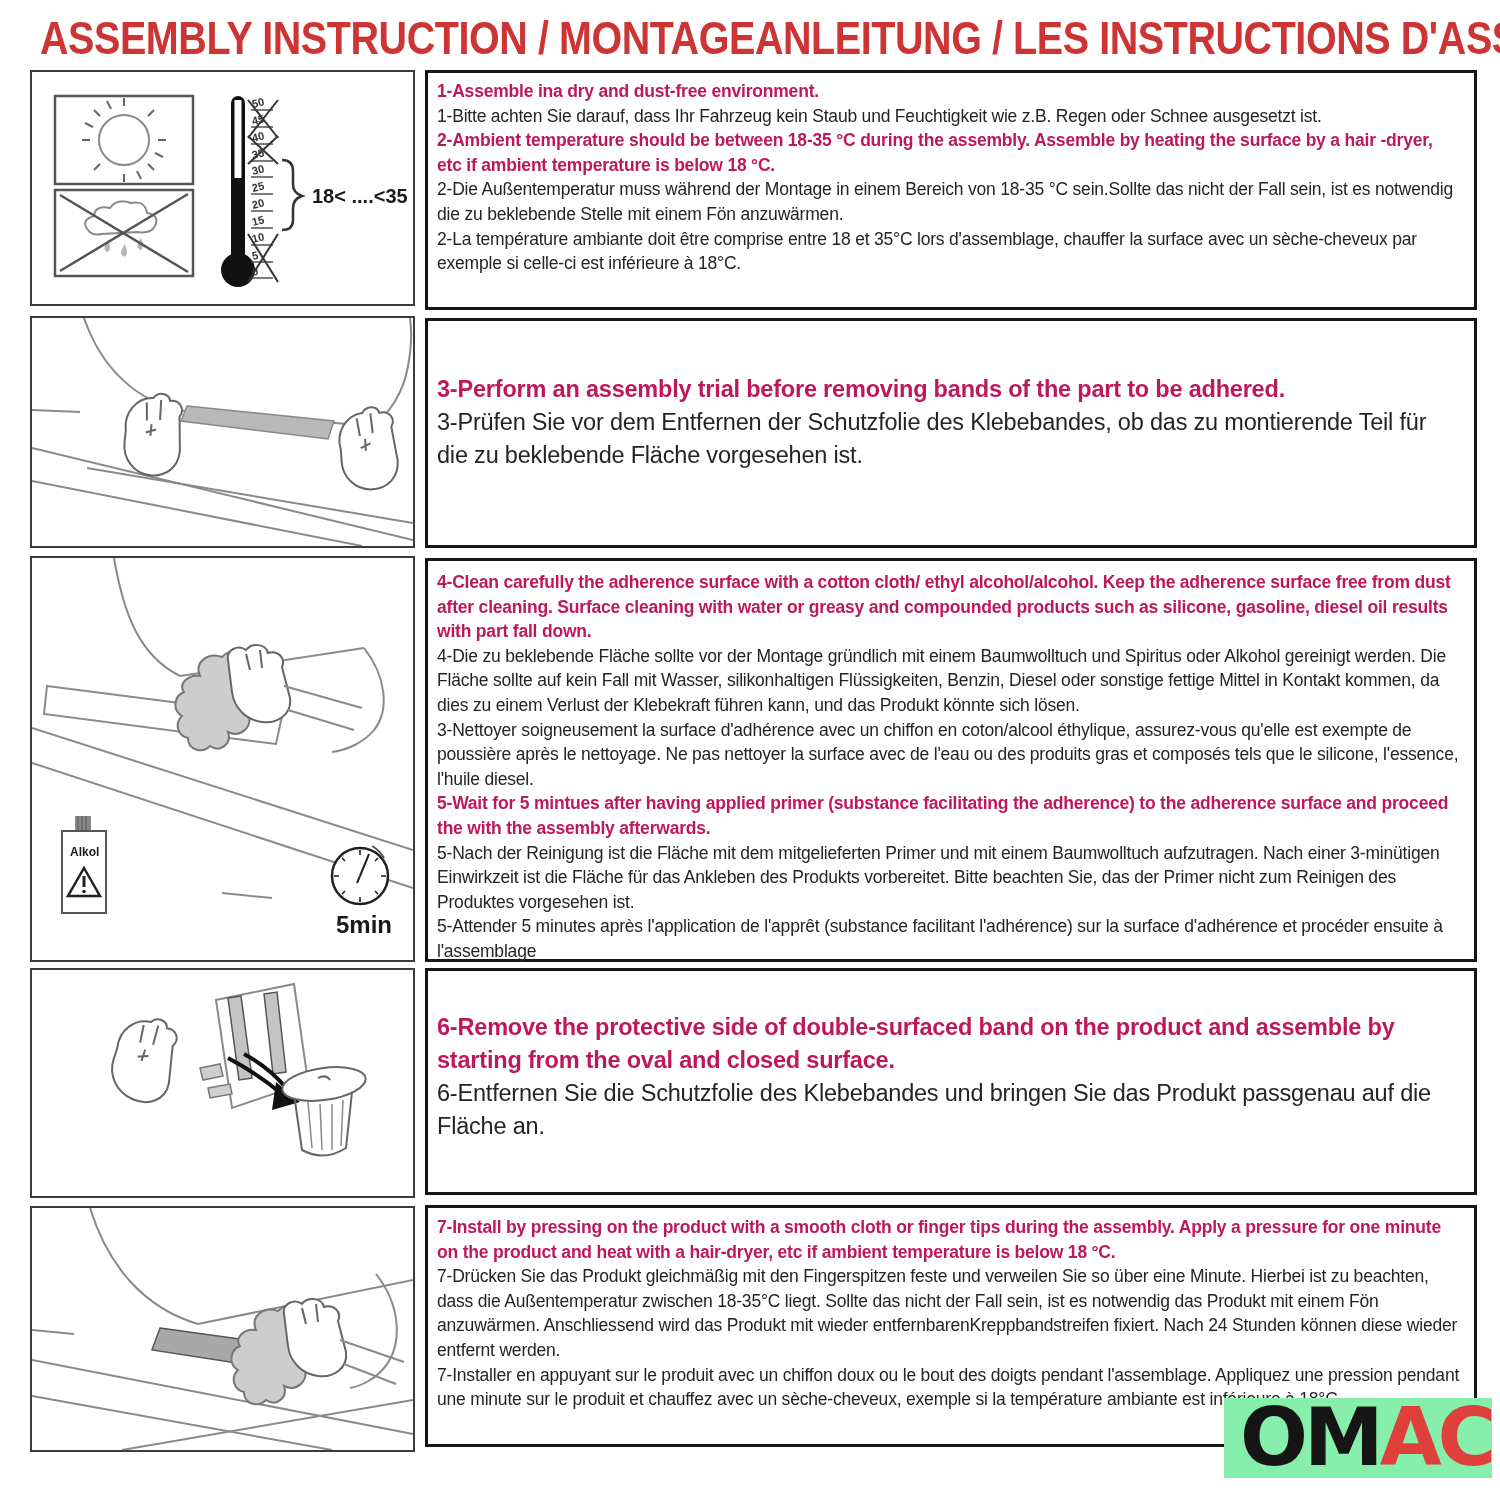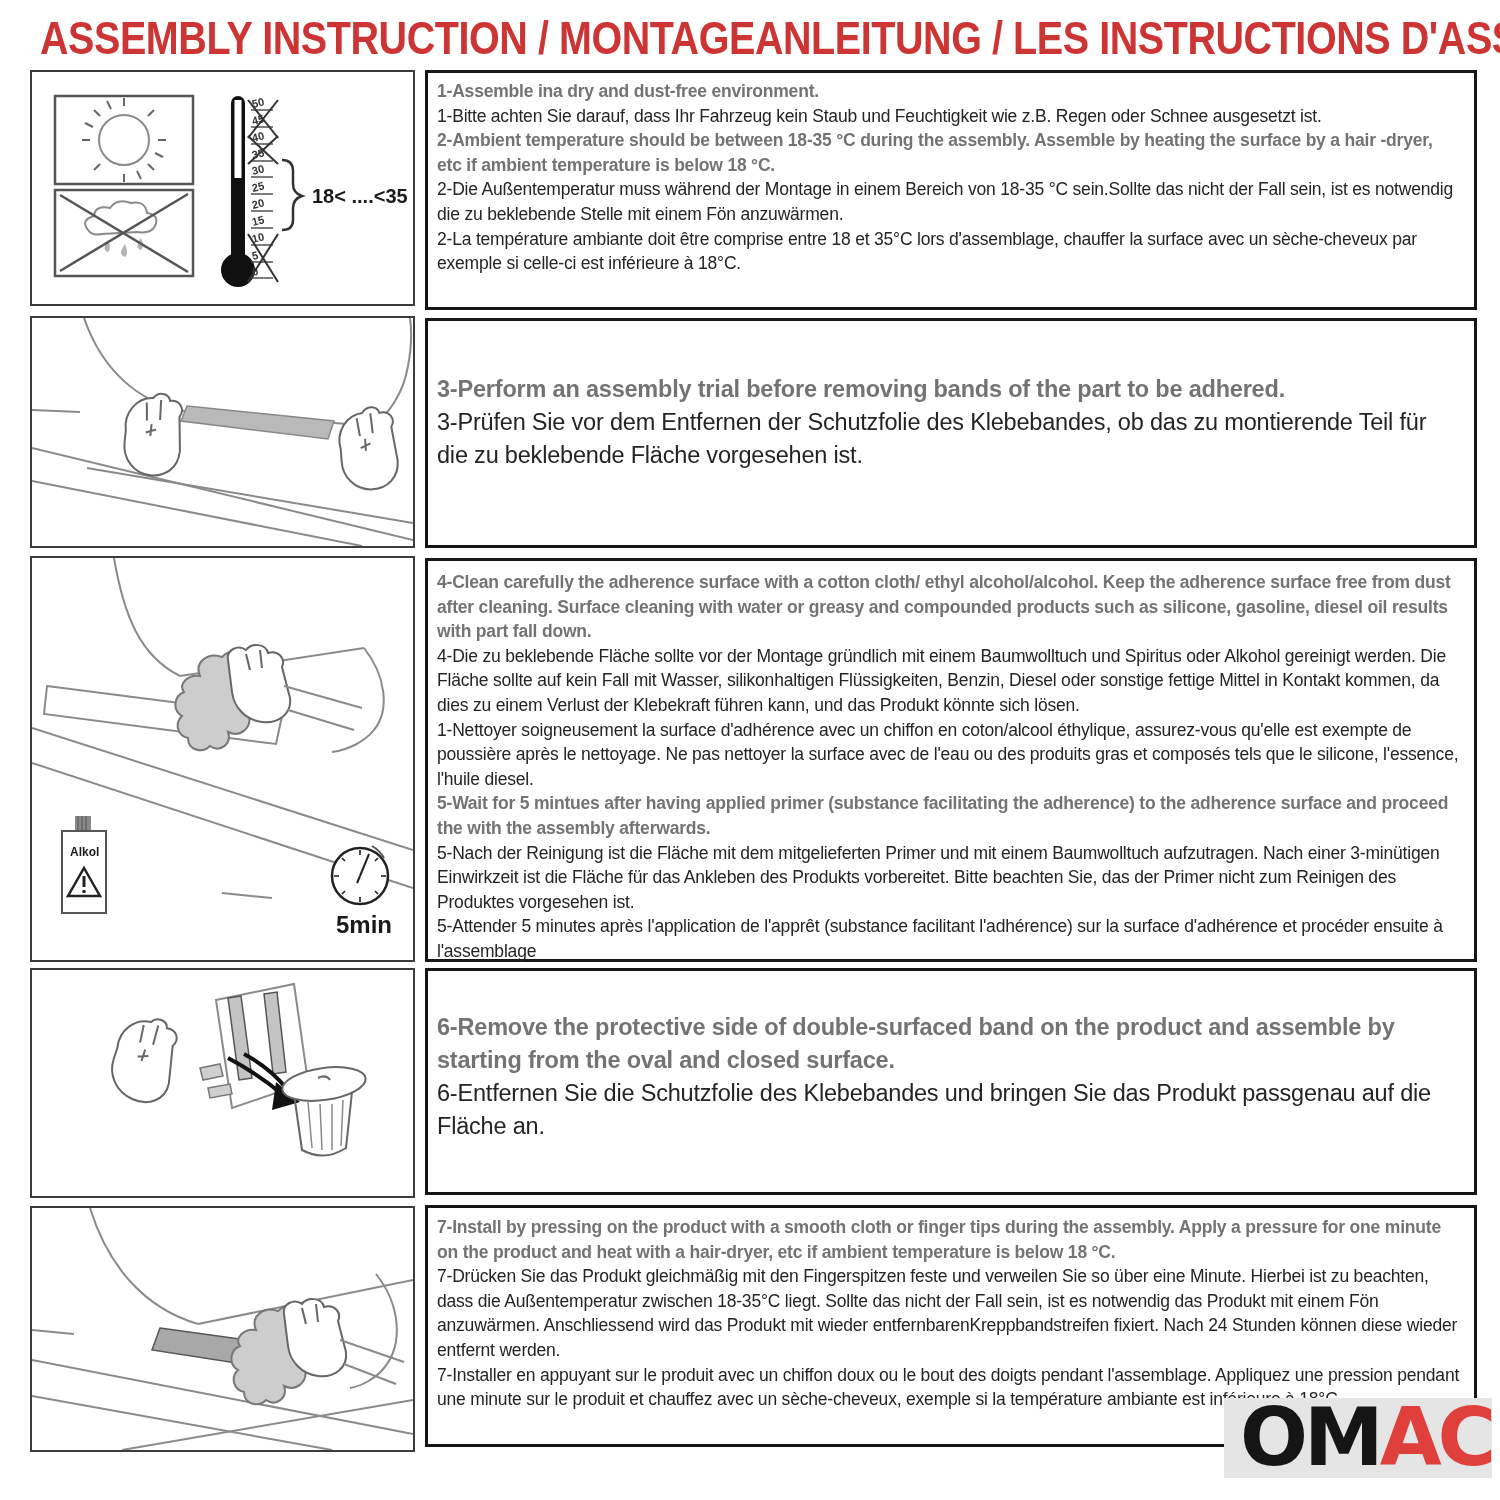--- a/index.html
+++ b/index.html
@@ -22,7 +22,7 @@
   .txtbox p{margin:0;}
   .sm{font-size:17.5px;line-height:24.6px;letter-spacing:-0.2px;color:#242424;}
   .lg{font-size:23.5px;line-height:33px;letter-spacing:-0.2px;color:#242424;}
-  .b{font-weight:700;color:#737373;}
+  .b{font-weight:700;color:#be185d;}
   .gap{margin-top:25px;}
 
   .logo{position:absolute;left:1224px;top:1398px;background:#e5e5e5;padding-left:16px;line-height:1;

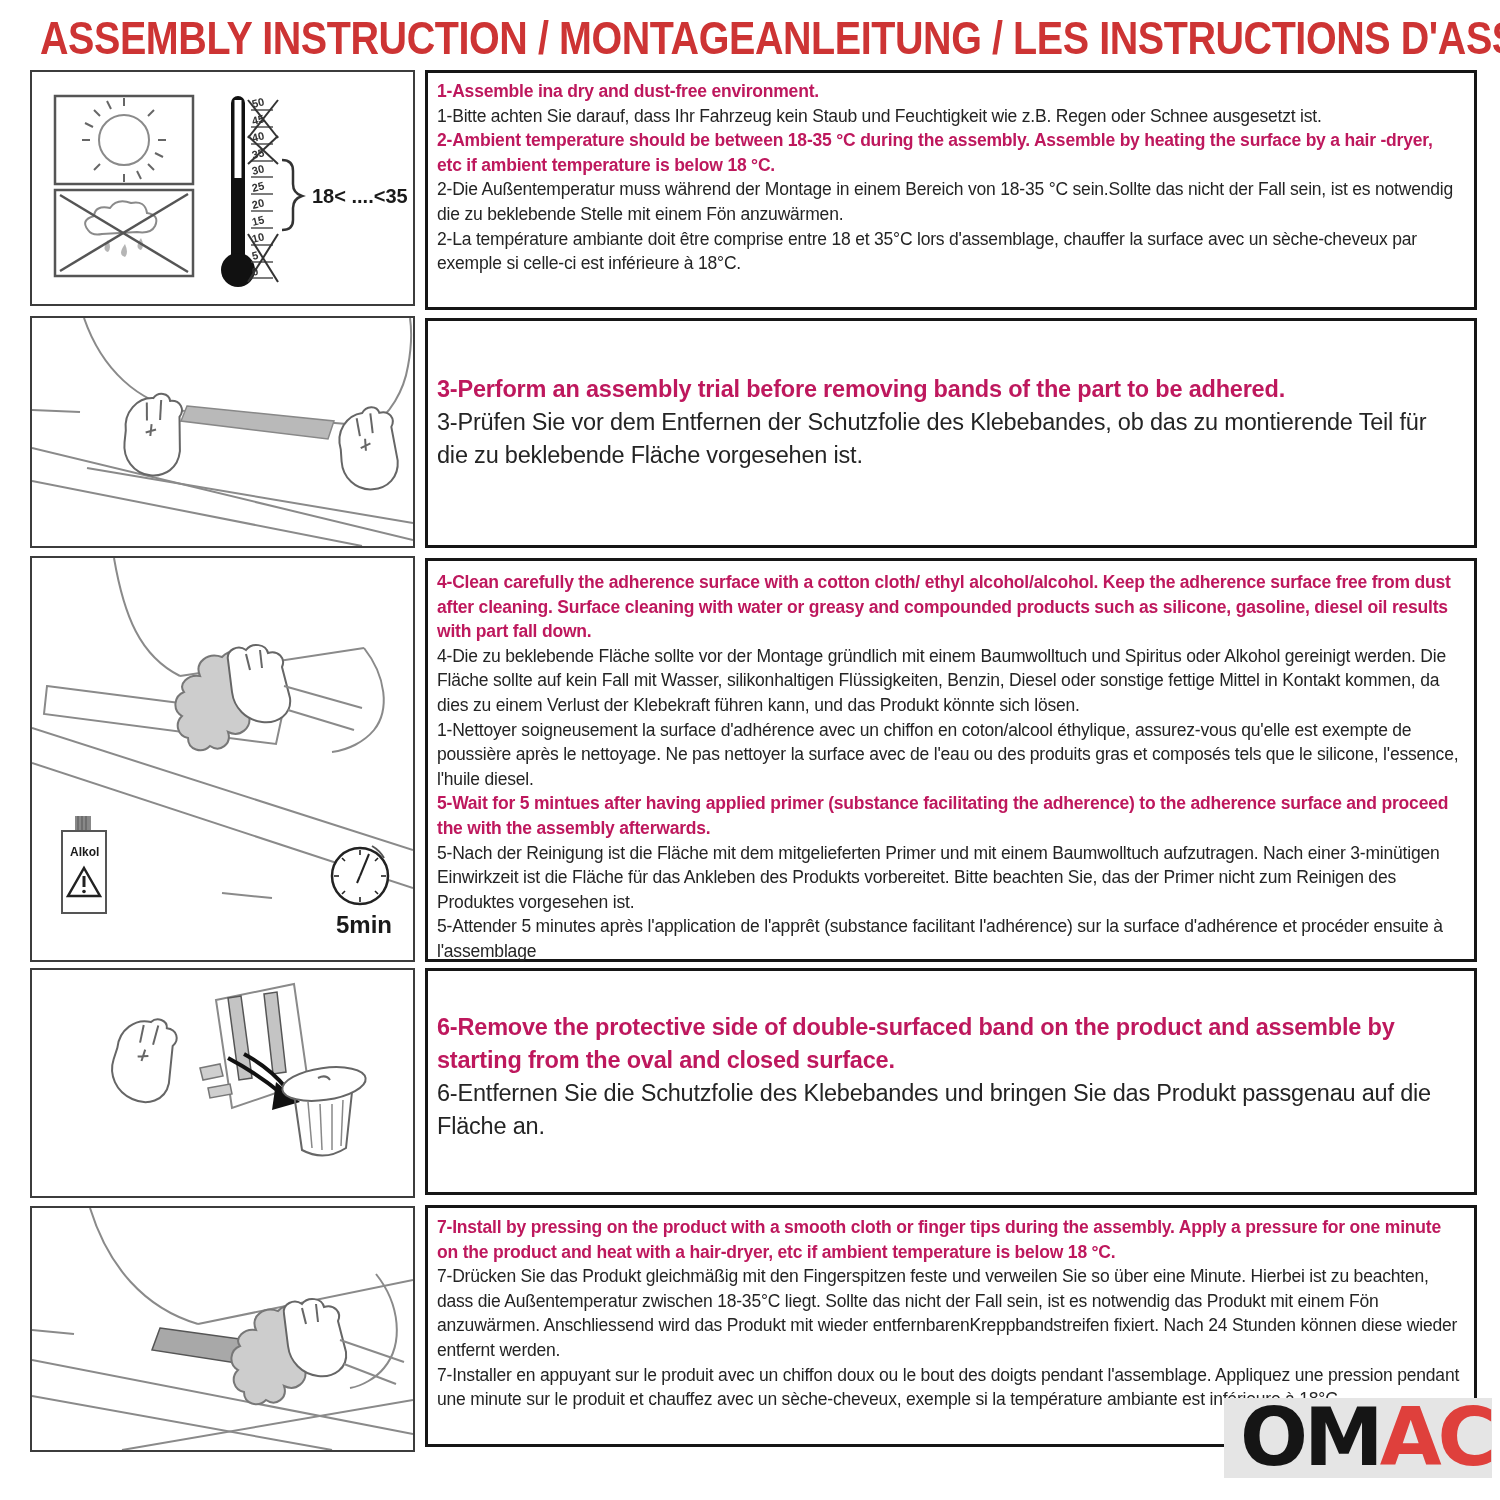--- a/index.html
+++ b/index.html
@@ -216,7 +216,7 @@
   <div class="txtbox" id="t3">
     <p class="sm b">4-Clean carefully the adherence surface with a cotton cloth/ ethyl alcohol/alcohol. Keep the adherence surface free from dust after cleaning. Surface cleaning with water or greasy and compounded products such as silicone, gasoline, diesel oil results with part fall down.</p>
     <p class="sm">4-Die zu beklebende Fläche sollte vor der Montage gründlich mit einem Baumwolltuch und Spiritus oder Alkohol gereinigt werden. Die Fläche sollte auf kein Fall mit Wasser, silikonhaltigen Flüssigkeiten, Benzin, Diesel oder sonstige fettige Mittel in Kontakt kommen, da dies zu einem Verlust der Klebekraft führen kann, und das Produkt könnte sich lösen.</p>
-    <p class="sm">1-Nettoyer soigneusement la surface d'adhérence avec un chiffon en coton/alcool éthylique, assurez-vous qu'elle est exempte de poussière après le nettoyage. Ne pas nettoyer la surface avec de l'eau ou des produits gras et composés tels que le silicone, l'essence, l'huile diesel.</p>
+    <p class="sm">3-Nettoyer soigneusement la surface d'adhérence avec un chiffon en coton/alcool éthylique, assurez-vous qu'elle est exempte de poussière après le nettoyage. Ne pas nettoyer la surface avec de l'eau ou des produits gras et composés tels que le silicone, l'essence, l'huile diesel.</p>
     <p class="sm b gap">5-Wait for 5 mintues after having applied primer (substance facilitating the adherence) to the adherence surface and proceed the with the assembly afterwards.</p>
     <p class="sm">5-Nach der Reinigung ist die Fläche mit dem mitgelieferten Primer und mit einem Baumwolltuch aufzutragen. Nach einer 3-minütigen Einwirkzeit ist die Fläche für das Ankleben des Produkts vorbereitet. Bitte beachten Sie, das der Primer nicht zum Reinigen des Produktes vorgesehen ist.</p>
     <p class="sm">5-Attender 5 minutes après l'application de l'apprêt (substance facilitant l'adhérence) sur la surface d'adhérence et procéder ensuite à l'assemblage</p>

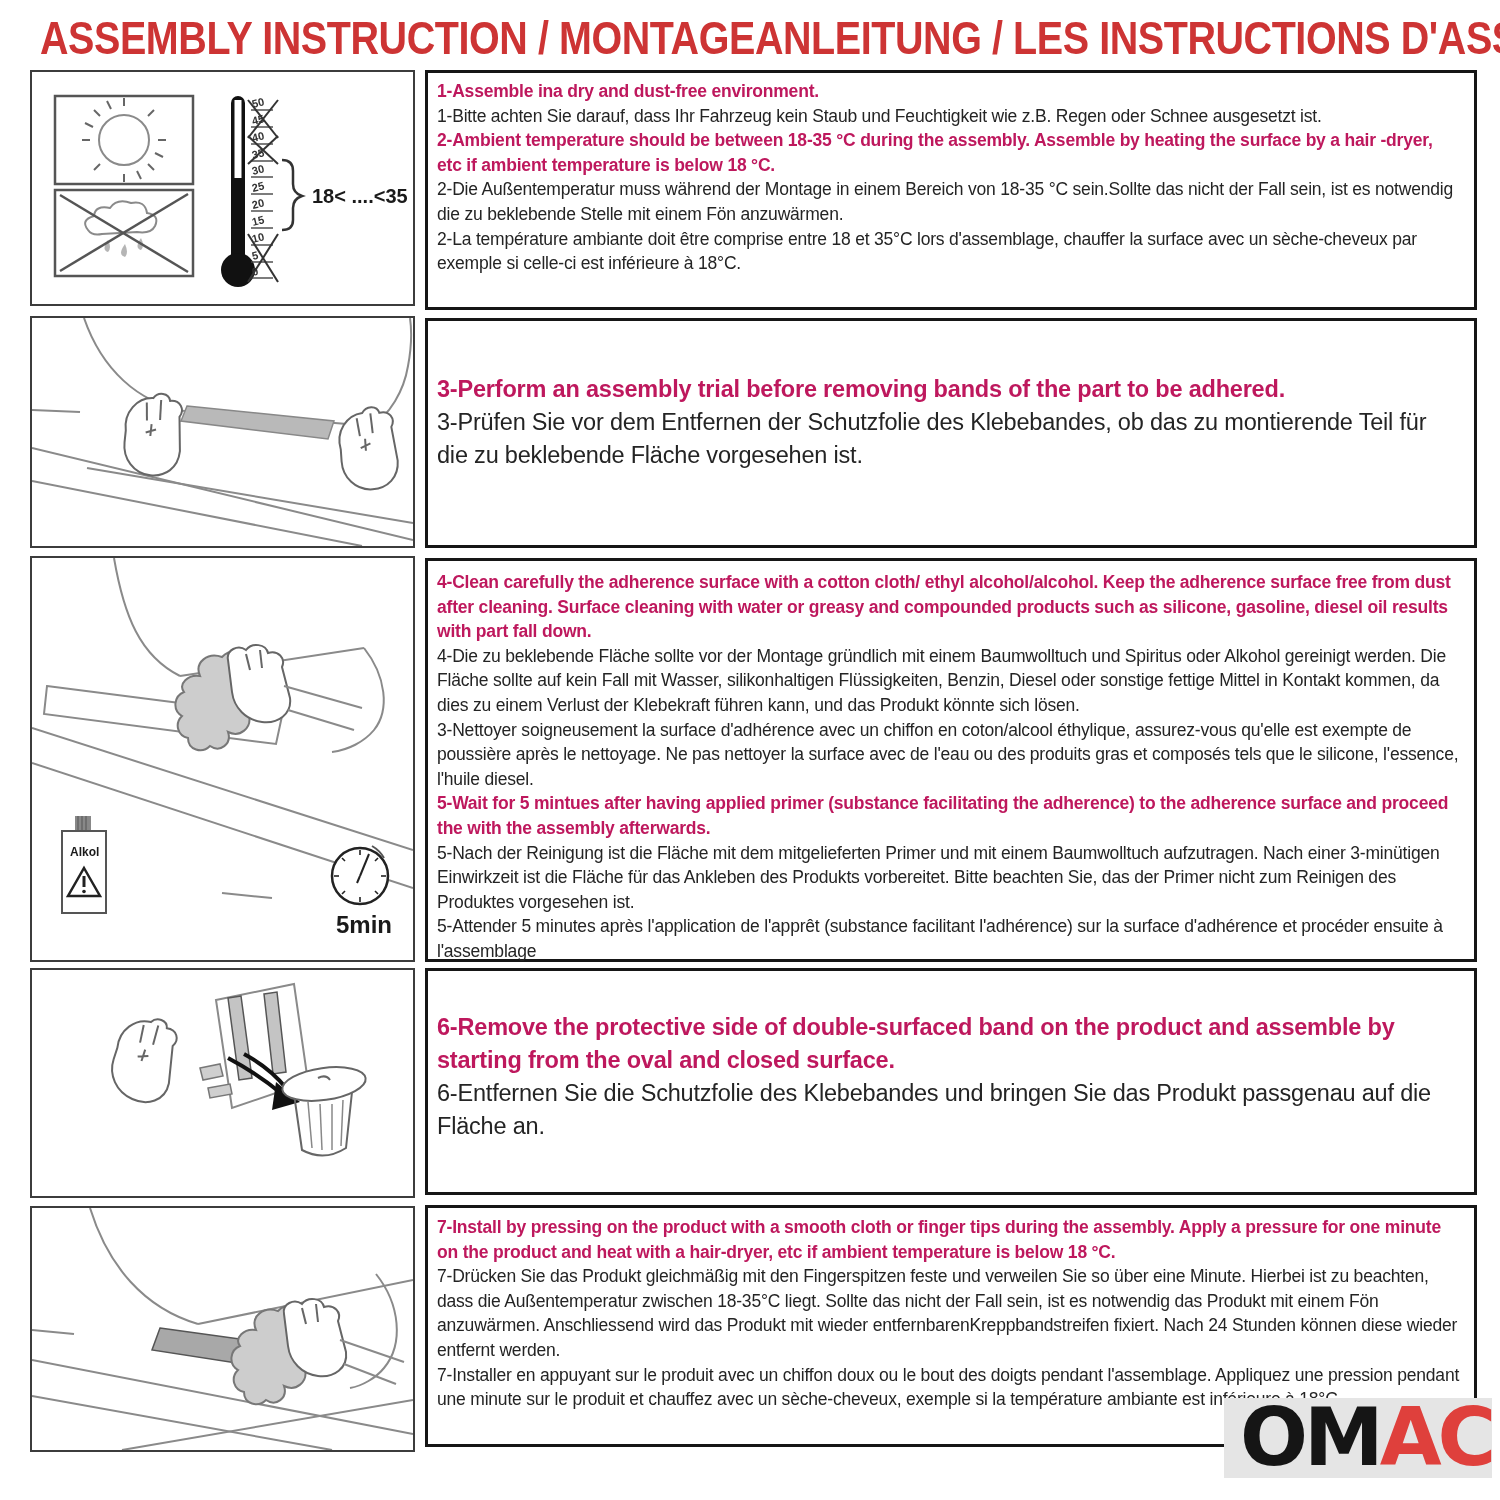--- a/index.html
+++ b/index.html
@@ -25,7 +25,7 @@
   .b{font-weight:700;color:#be185d;}
   .gap{margin-top:25px;}
 
-  .logo{position:absolute;left:1224px;top:1398px;background:#e5e5e5;padding-left:16px;line-height:1;
+  .logo{position:absolute;left:1224px;top:1398px;background:#86efac;padding-left:16px;line-height:1;
         font-family:"DejaVu Sans",sans-serif;font-weight:800;font-size:80px;letter-spacing:-4px;z-index:5;}
   .logo .lg-black{color:#151515;}
   .logo .lg-red{color:#df403c;}

